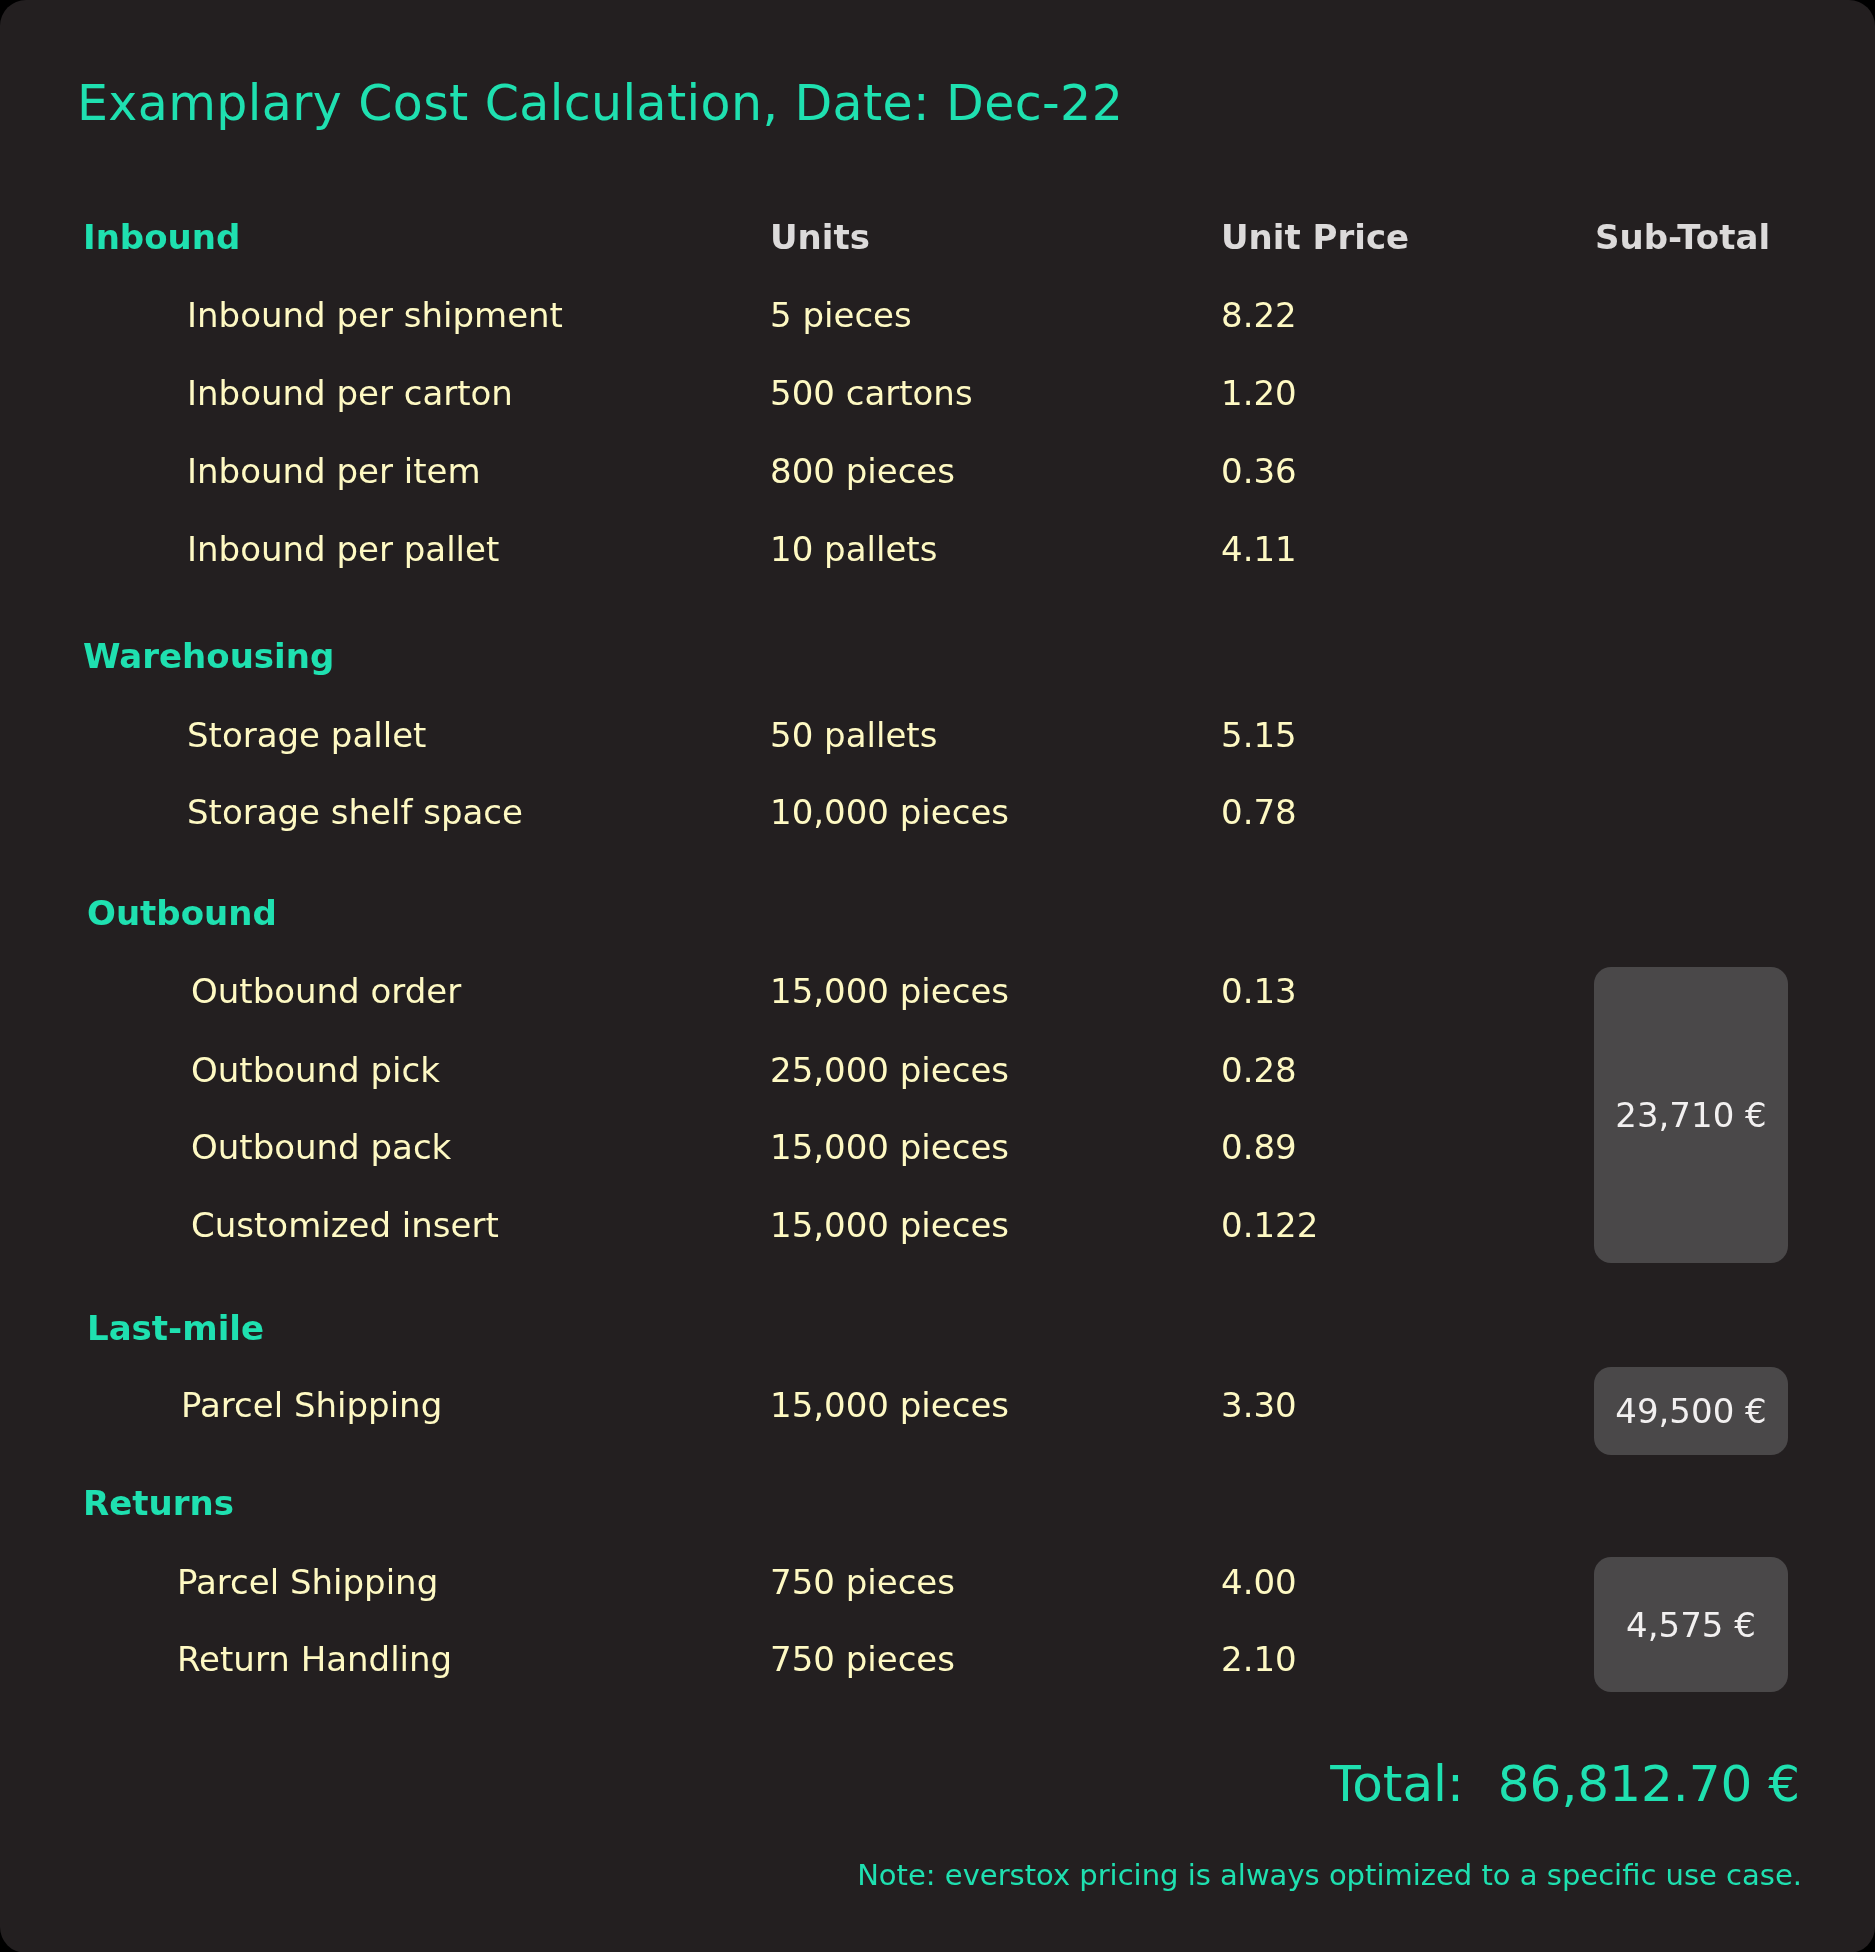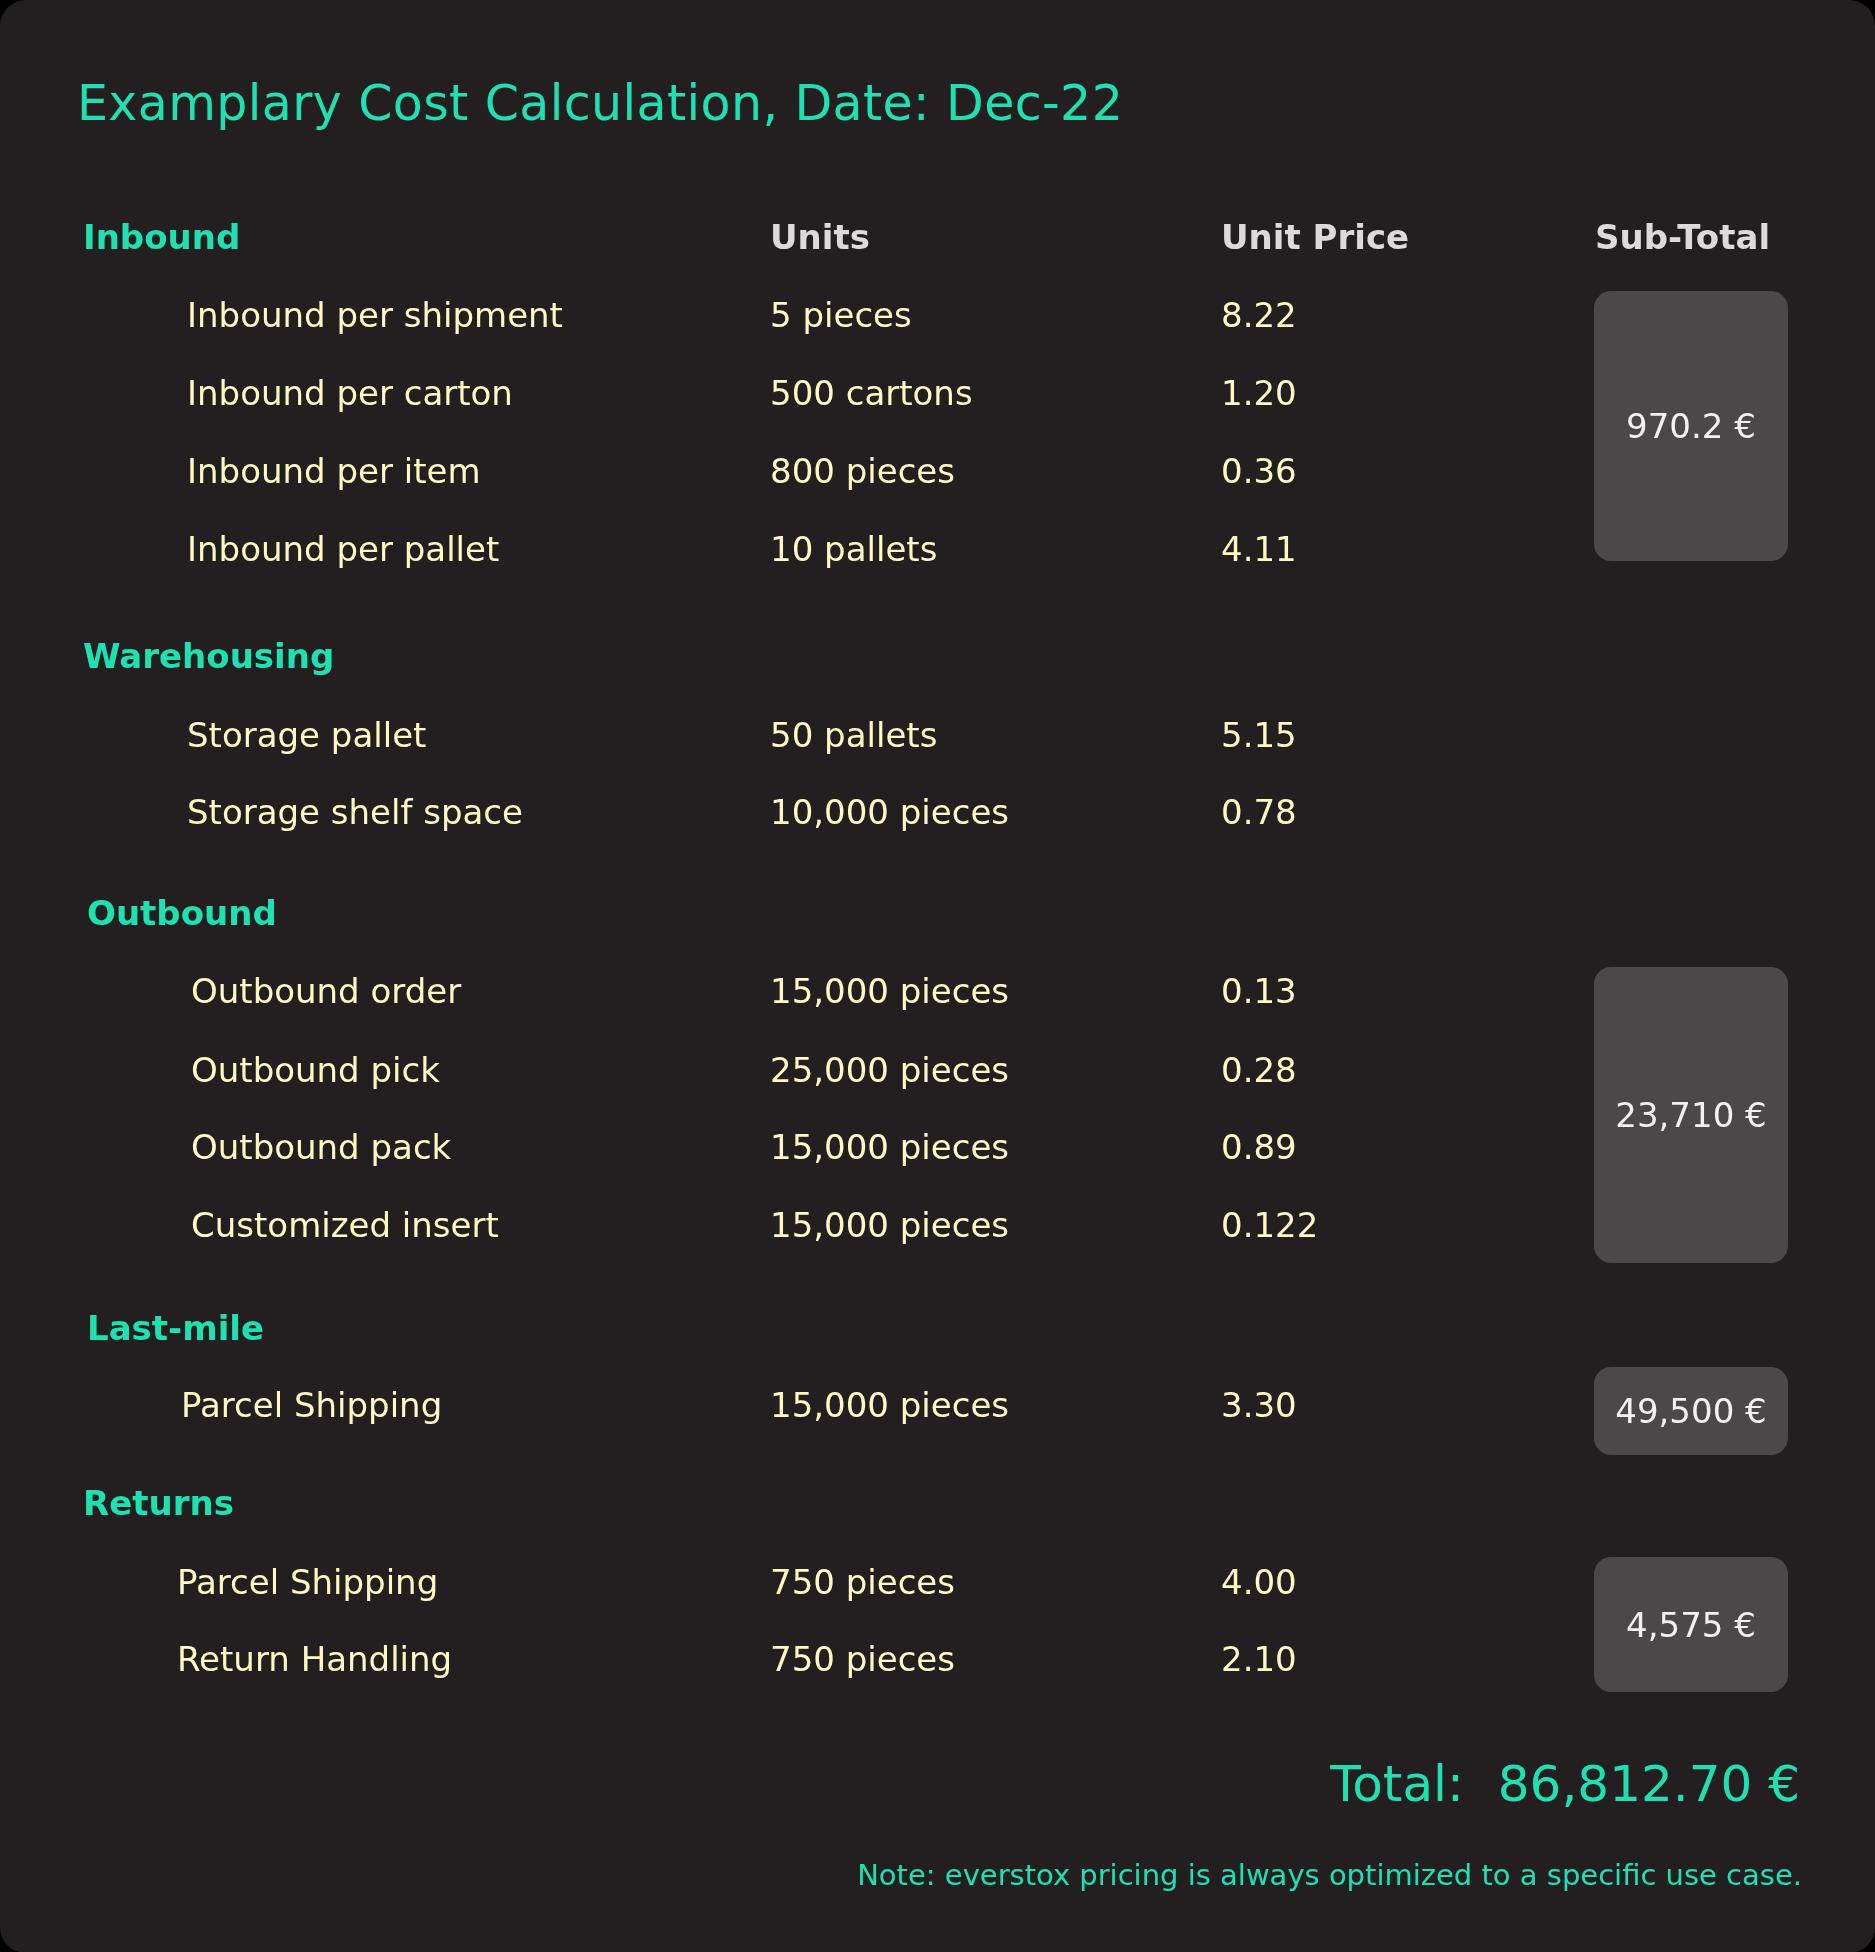--- a/index.html
+++ b/index.html
@@ -46,9 +46,6 @@
   <div class="abs cell" style="left:770px; top:532px;">10 pallets</div>
   <div class="abs cell" style="left:1221px; top:532px;">4.11</div>
 
-  <div class="box" style="top:291px; height:270px;">
-    <span>970.2 €</span>
-  </div>
 
   <div class="abs sec" style="left:83px; top:639px;">Warehousing</div>
 

